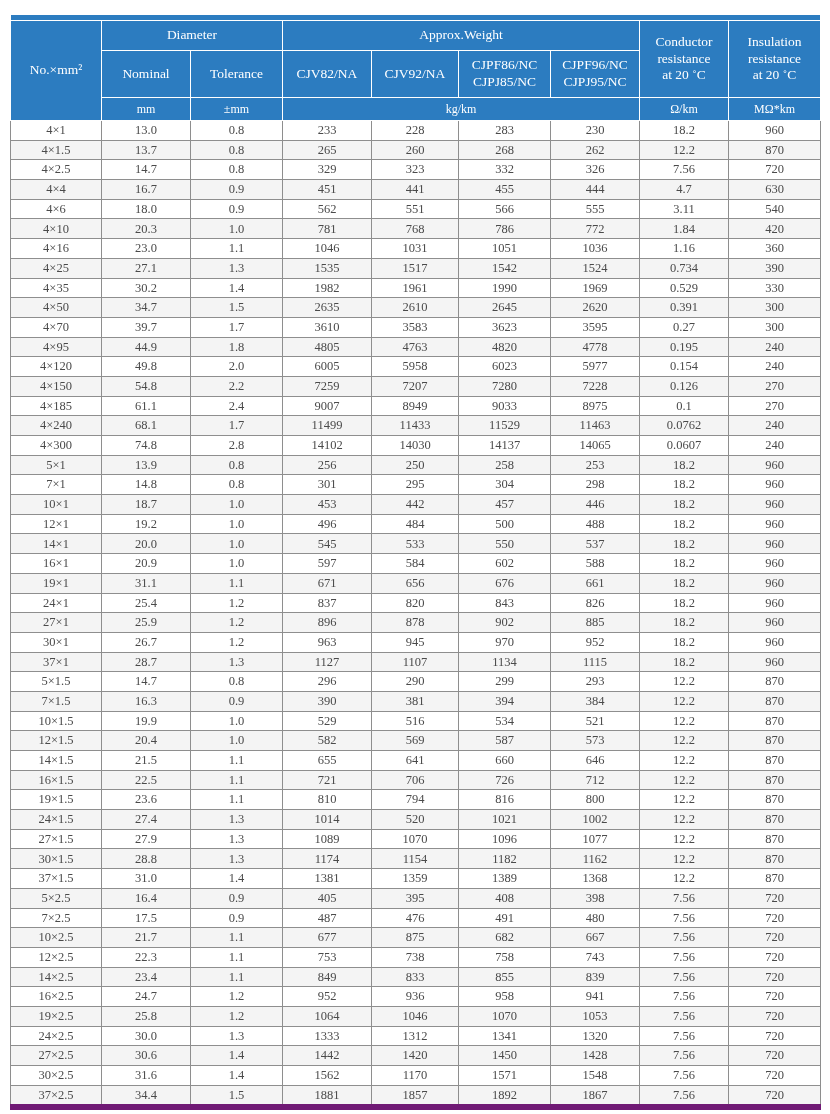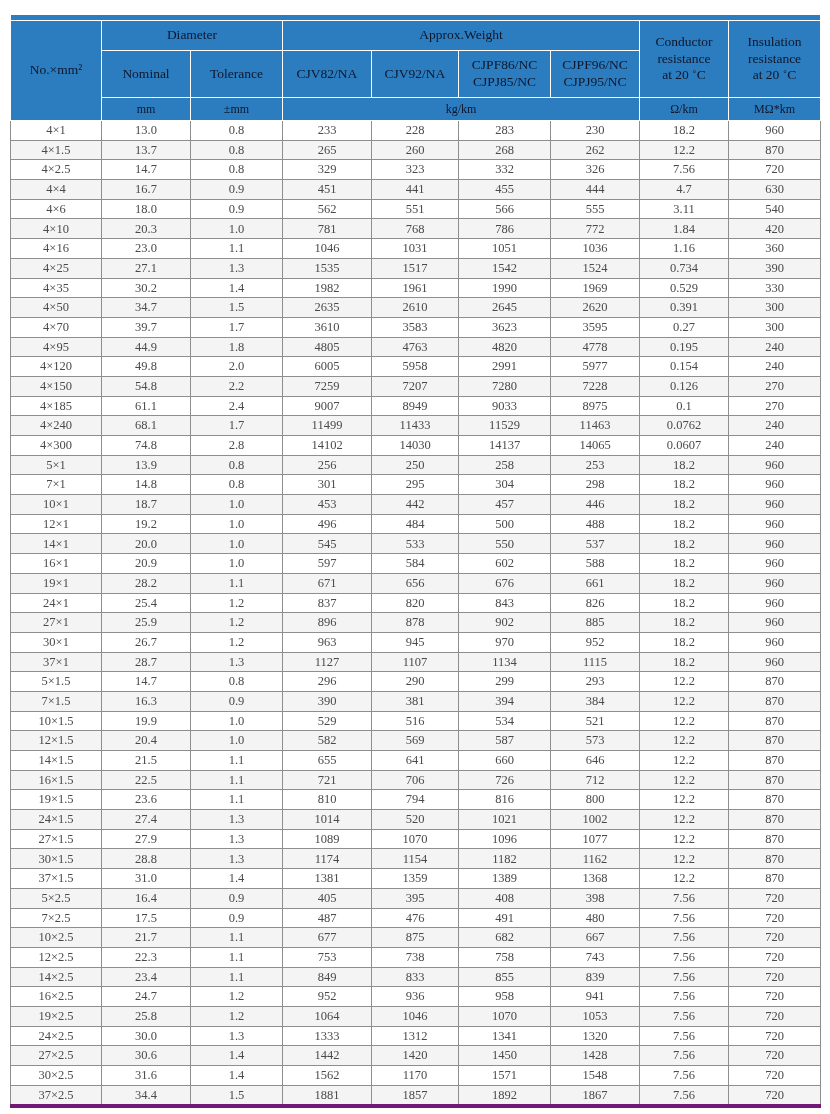--- a/index.html
+++ b/index.html
@@ -24,7 +24,7 @@
   
   thead th {
     background: #2c7cc0;
-    color: #0f172a;
+    color: #ffffff;
     border: 1px solid #ffffff;
     font-weight: normal;
     font-size: 13.5px;

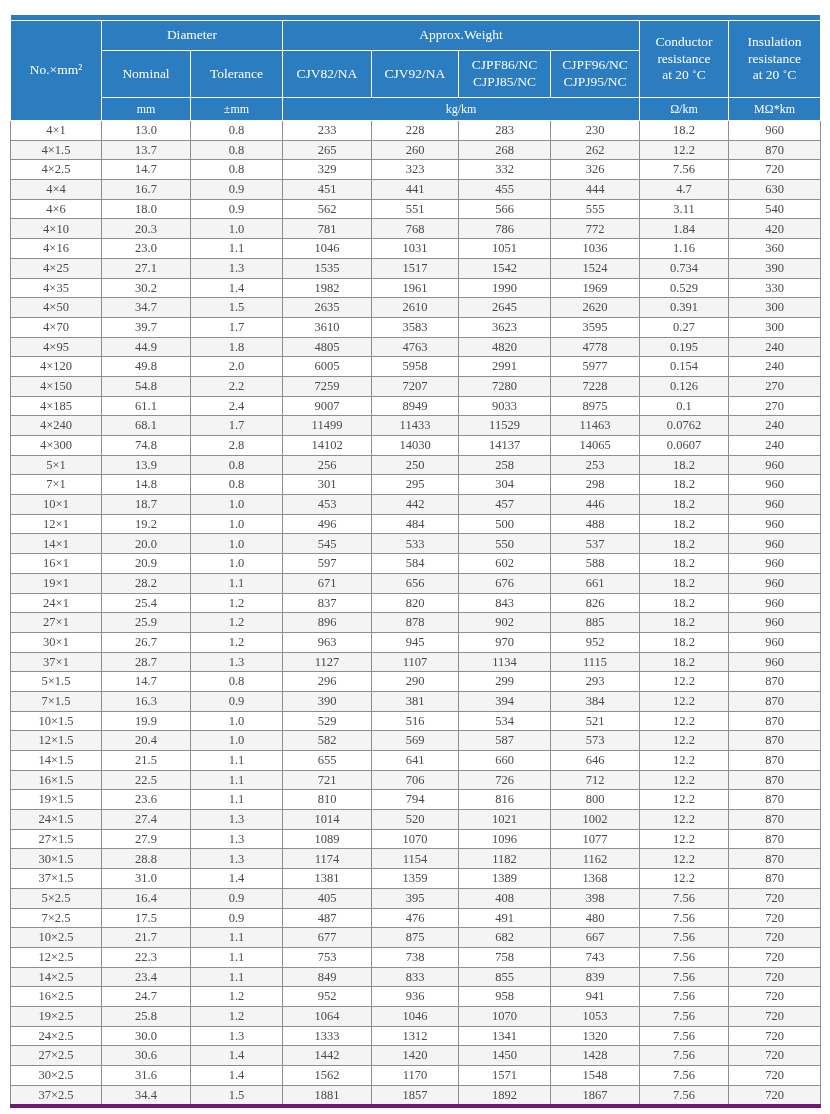--- a/index.html
+++ b/index.html
@@ -56,7 +56,7 @@
     background: #ffffff;
   }
   tbody tr:nth-child(even) td { background: #f4f4f4; }
-  tbody { border-bottom: 4px solid #701a75; }
+  tbody { border-bottom: 6px solid #701a75; }
 </style>
 </head>
 <body>

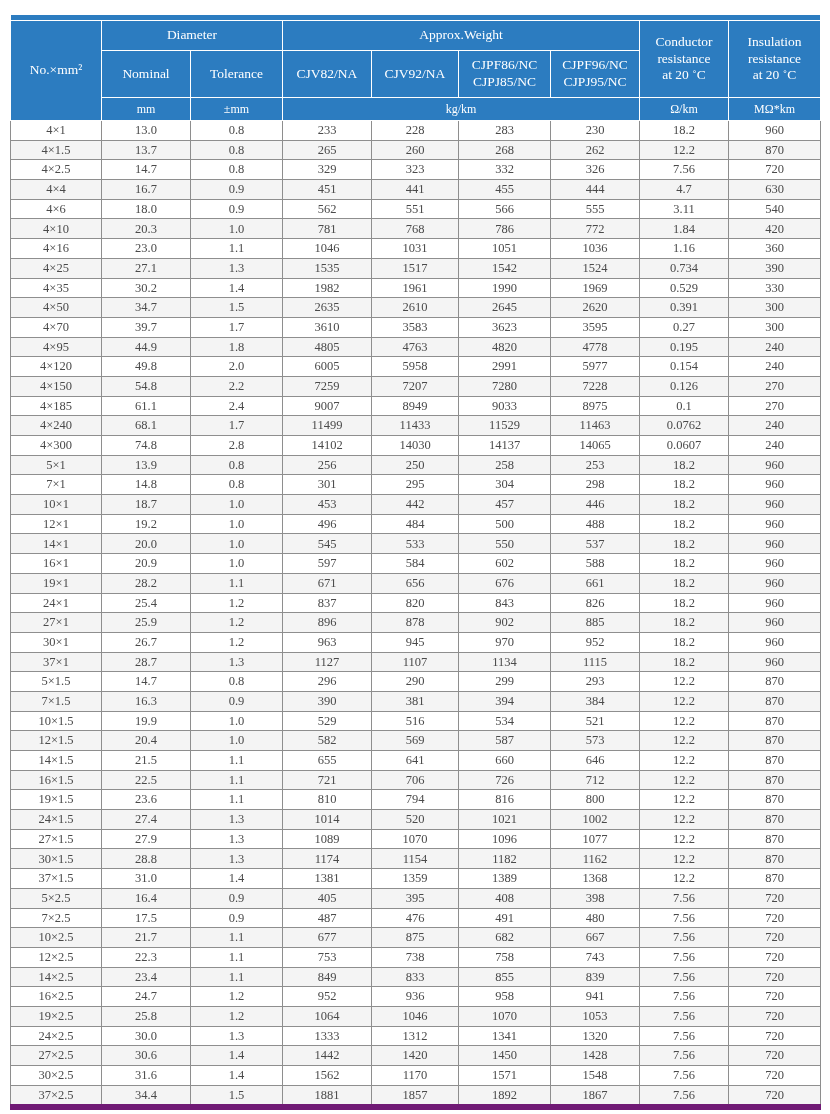--- a/index.html
+++ b/index.html
@@ -246,7 +246,7 @@
           <td>2.0</td>
           <td>6005</td>
           <td>5958</td>
-          <td>2991</td>
+          <td>6023</td>
           <td>5977</td>
           <td>0.154</td>
           <td>240</td>

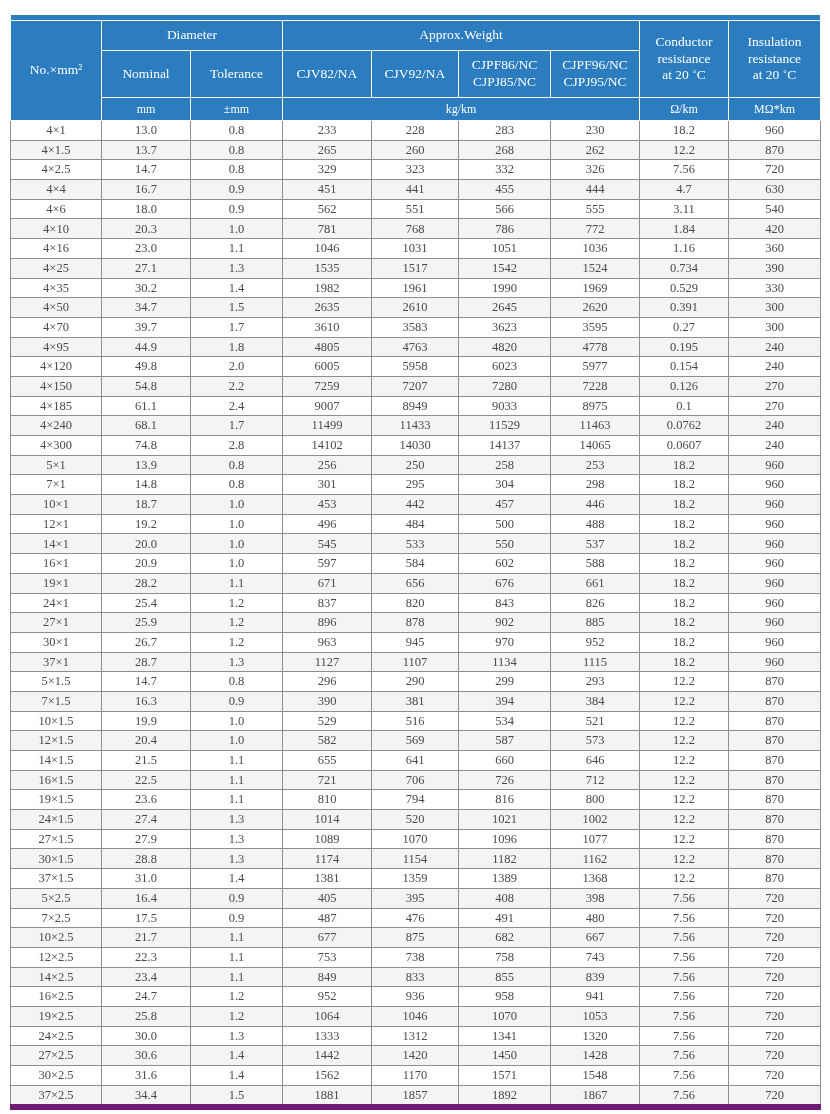--- a/index.html
+++ b/index.html
@@ -363,7 +363,7 @@
         </tr>
         <tr>
           <td>19×1</td>
-          <td>28.2</td>
+          <td>31.1</td>
           <td>1.1</td>
           <td>671</td>
           <td>656</td>

